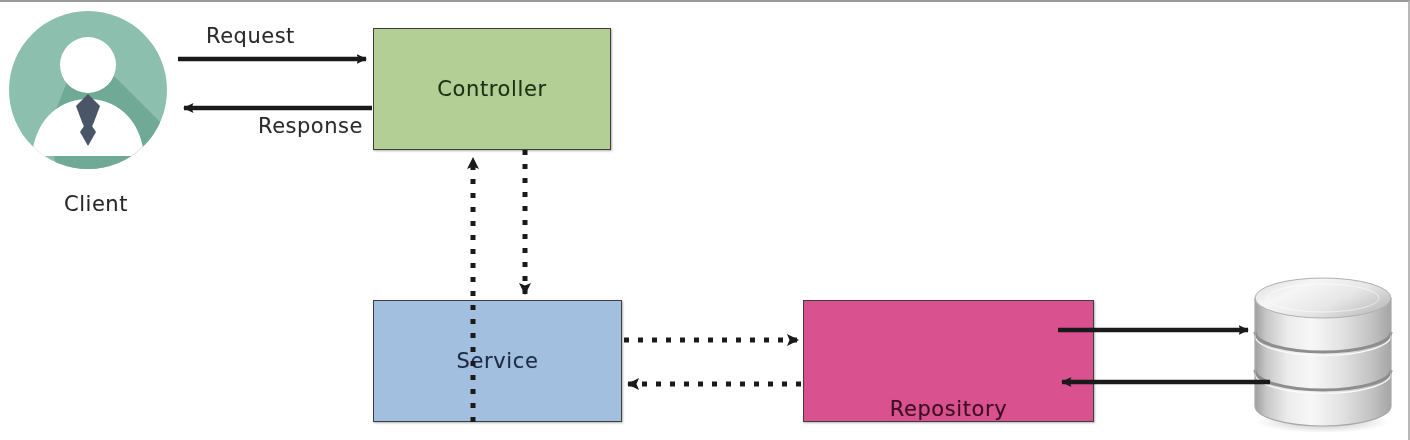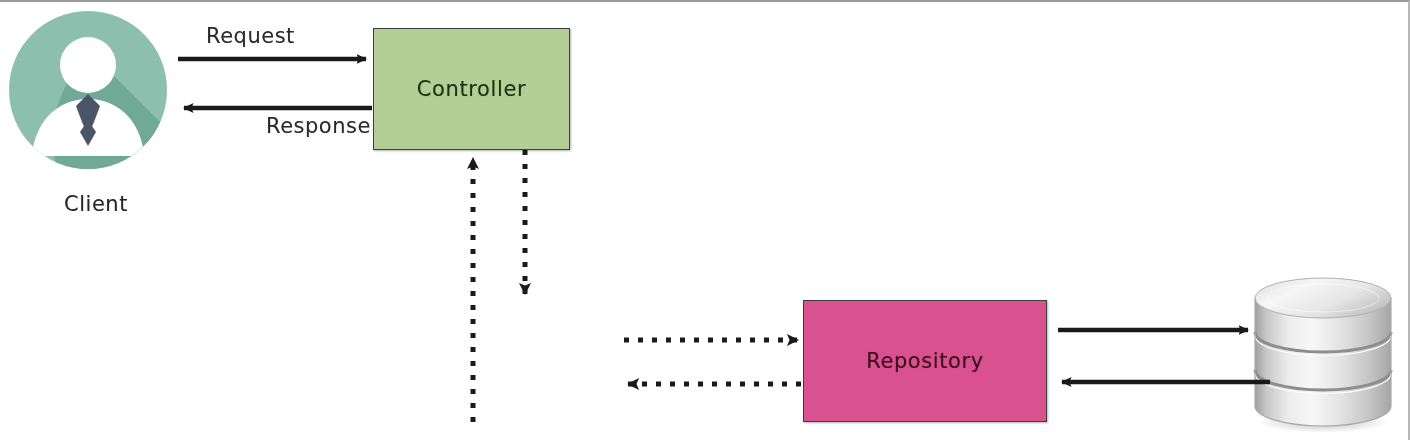--- a/index.html
+++ b/index.html
@@ -43,7 +43,7 @@
   
   #controller-box {
     left: 373px; top: 26px;
-    width: 197px; height: 122px;
+    width: 238px; height: 122px;
     background: #b3cf96;
   }
   #controller-box .node-label { color: #1c3012; }

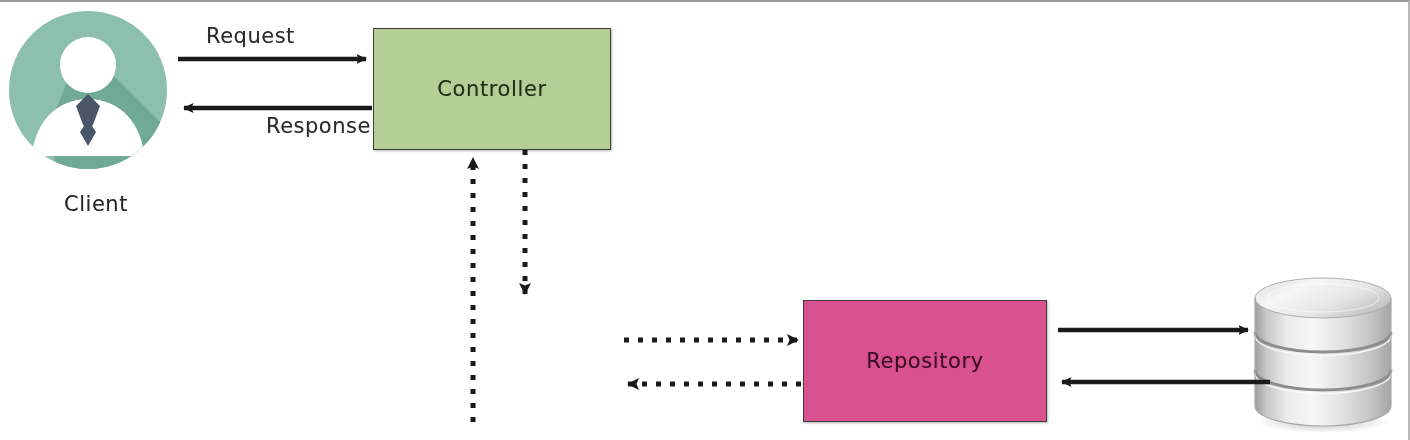--- a/index.html
+++ b/index.html
@@ -112,7 +112,7 @@
     margin-left: 10px;
   }
   #label-request  { left: 196px; top: 22px; }
-  #label-response { left: 256px; top: 112px; }
+  #label-response { left: 248px; top: 112px; }
 </style>
 </head>
 <body>

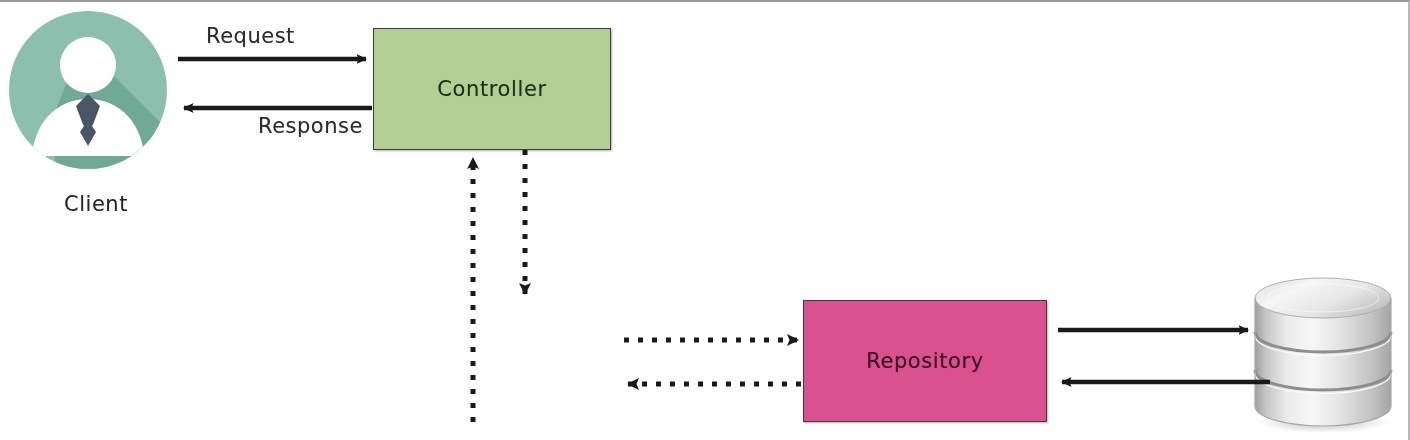--- a/index.html
+++ b/index.html
@@ -144,6 +144,9 @@
     <span class="node-label">Controller</span>
   </div>
 
+  <div class="node" id="service-box">
+    <span class="node-label">Service</span>
+  </div>
 
   <div class="node" id="repository-box">
     <span class="node-label">Repository</span>

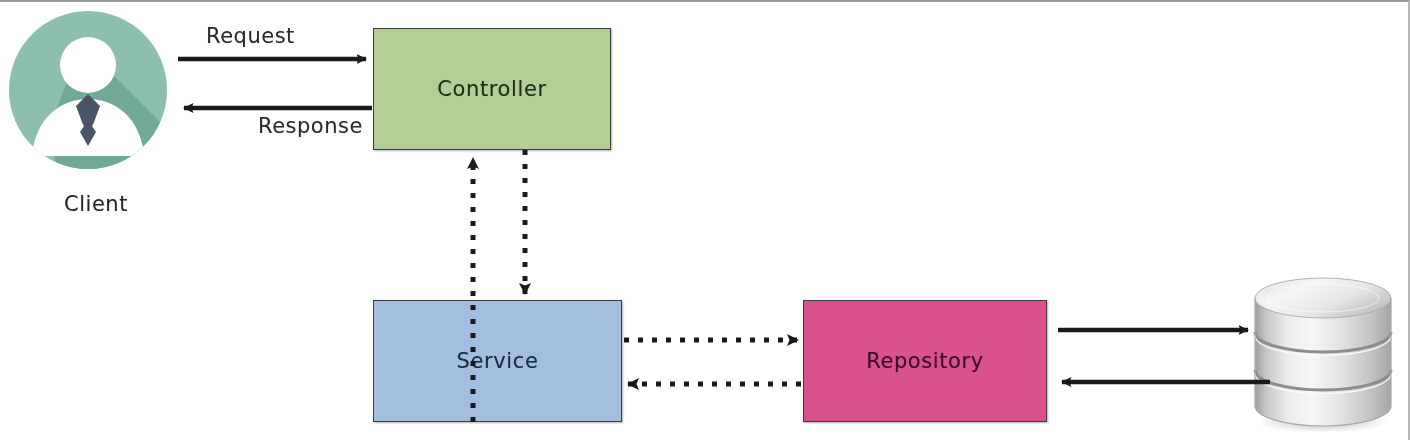--- a/index.html
+++ b/index.html
@@ -59,8 +59,9 @@
   
   #repository-box {
     left: 803px; top: 298px;
-    width: 244px; height: 122px;
+    width: 291px; height: 122px;
     background: #d9518e;
+    align-items: flex-end;
   }
   #repository-box .node-label { color: #3d0c22; }
 

